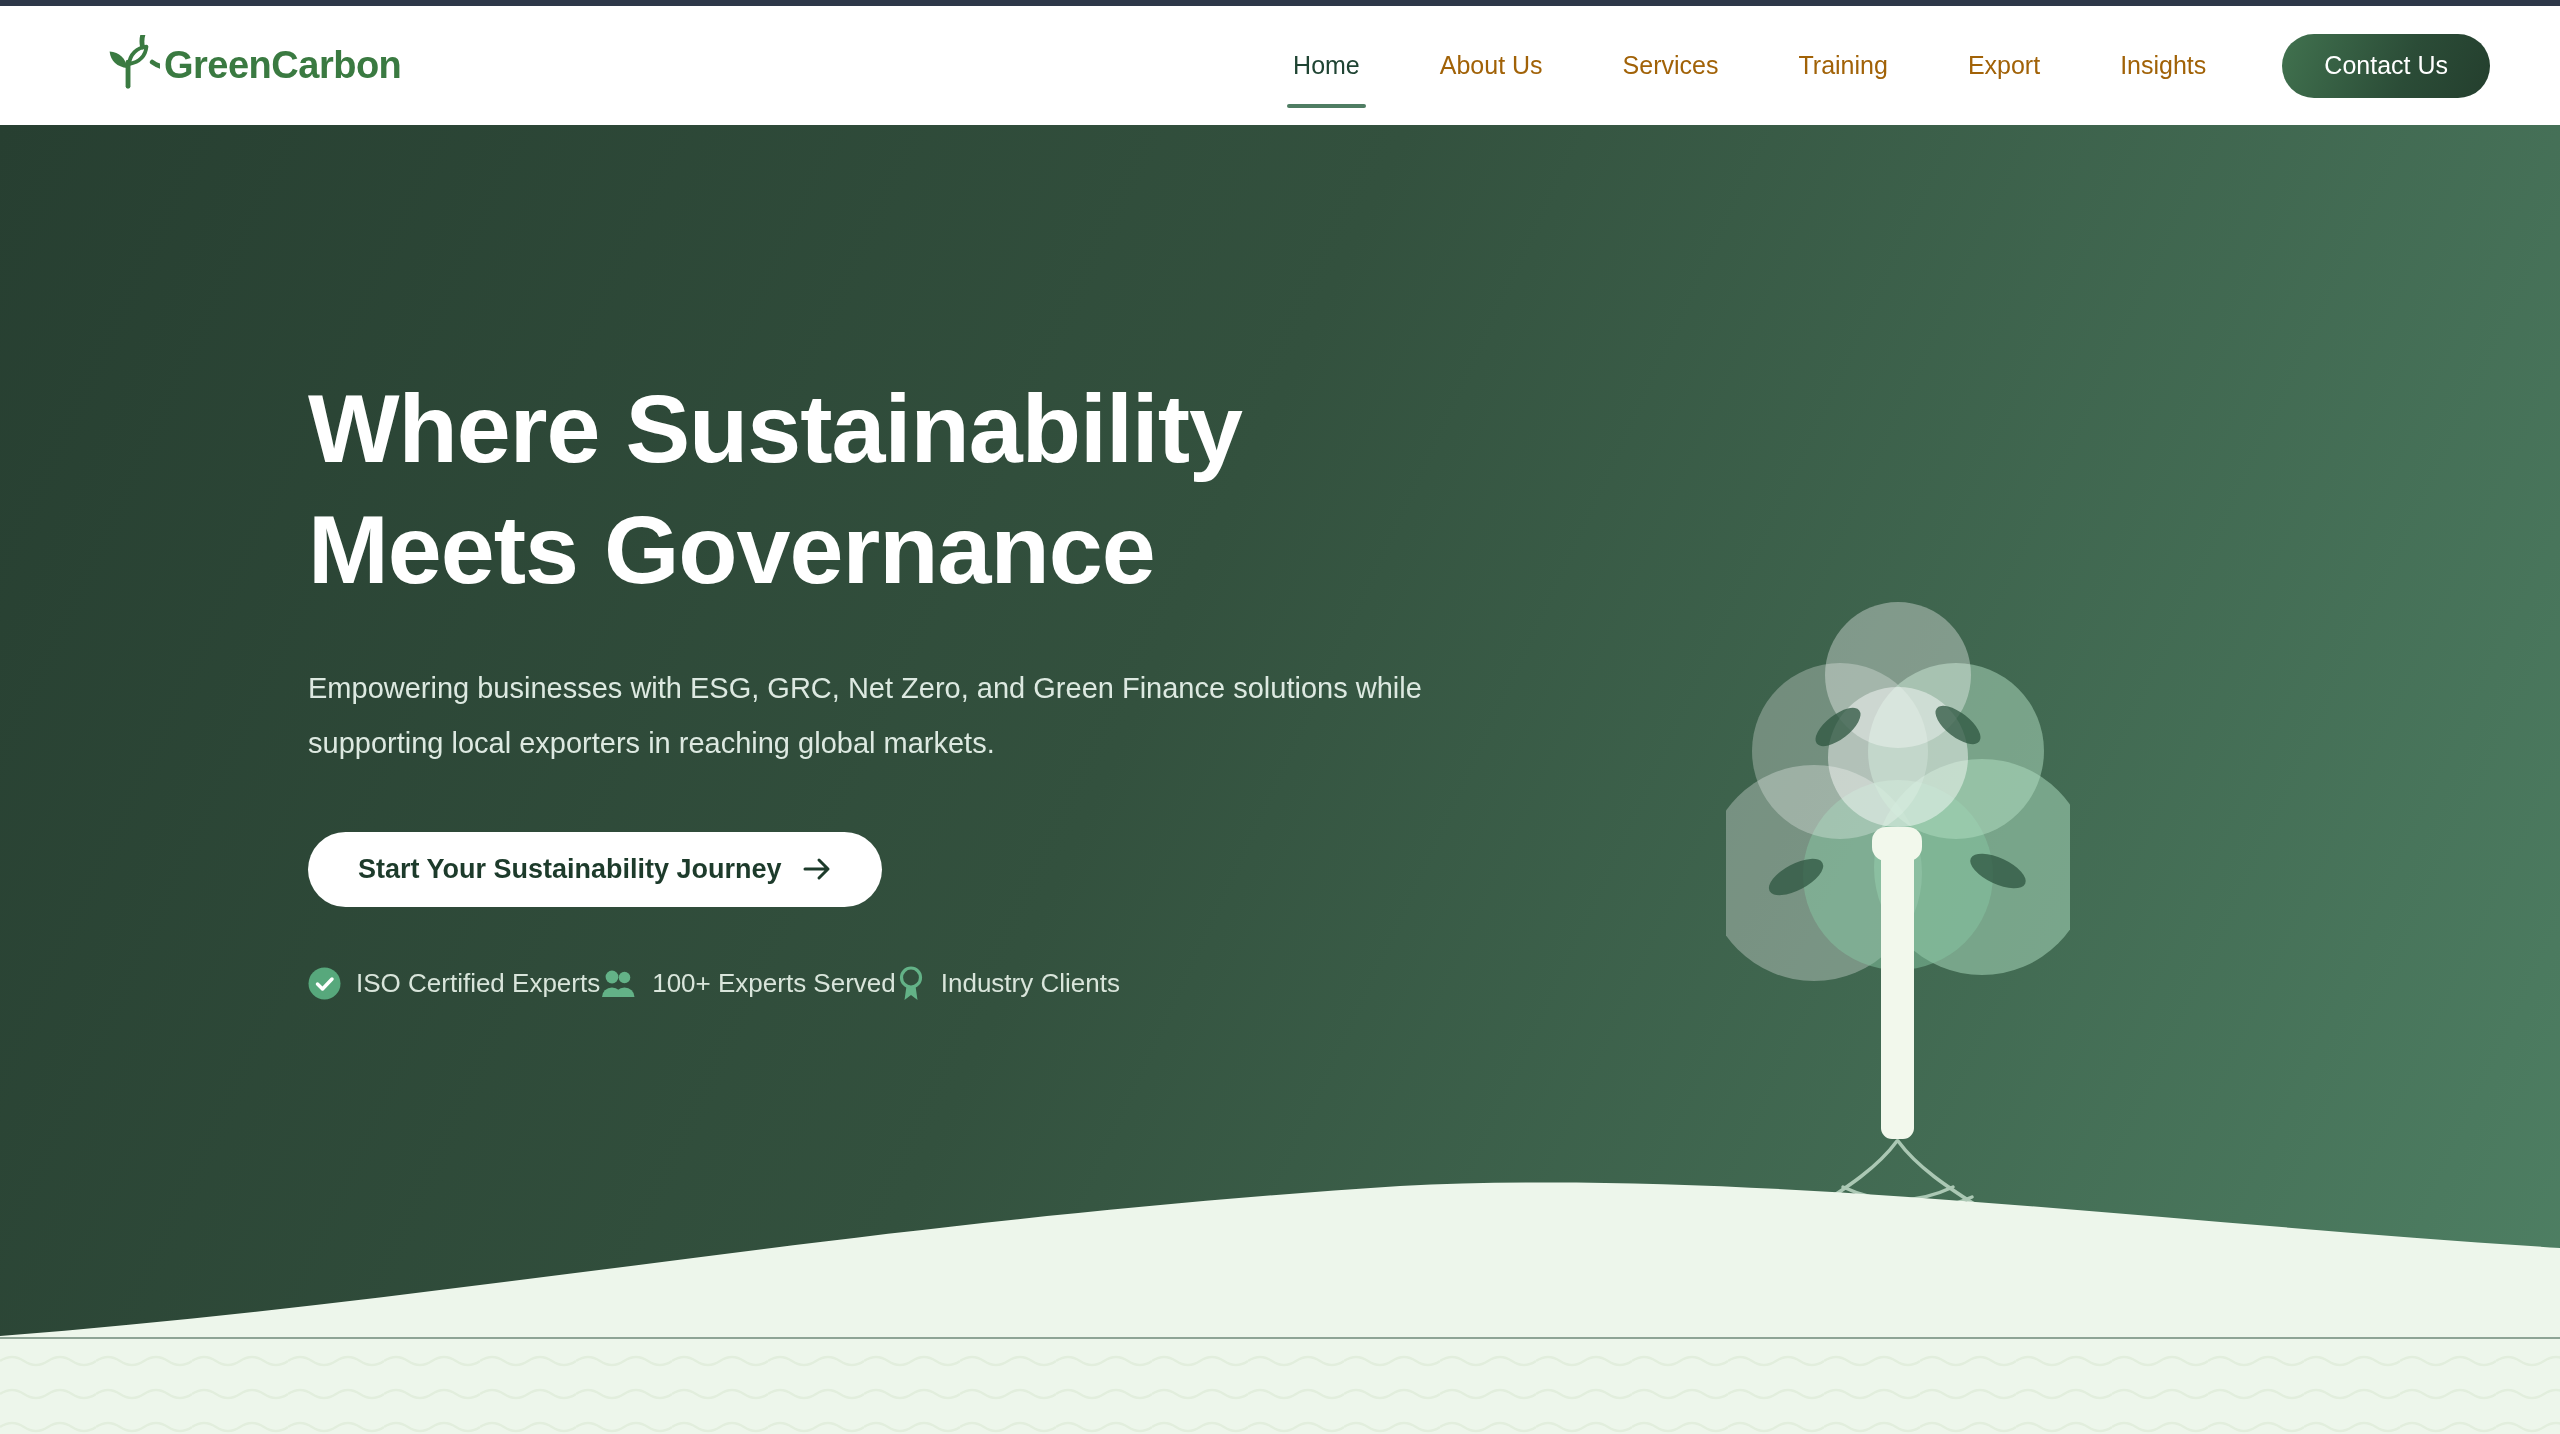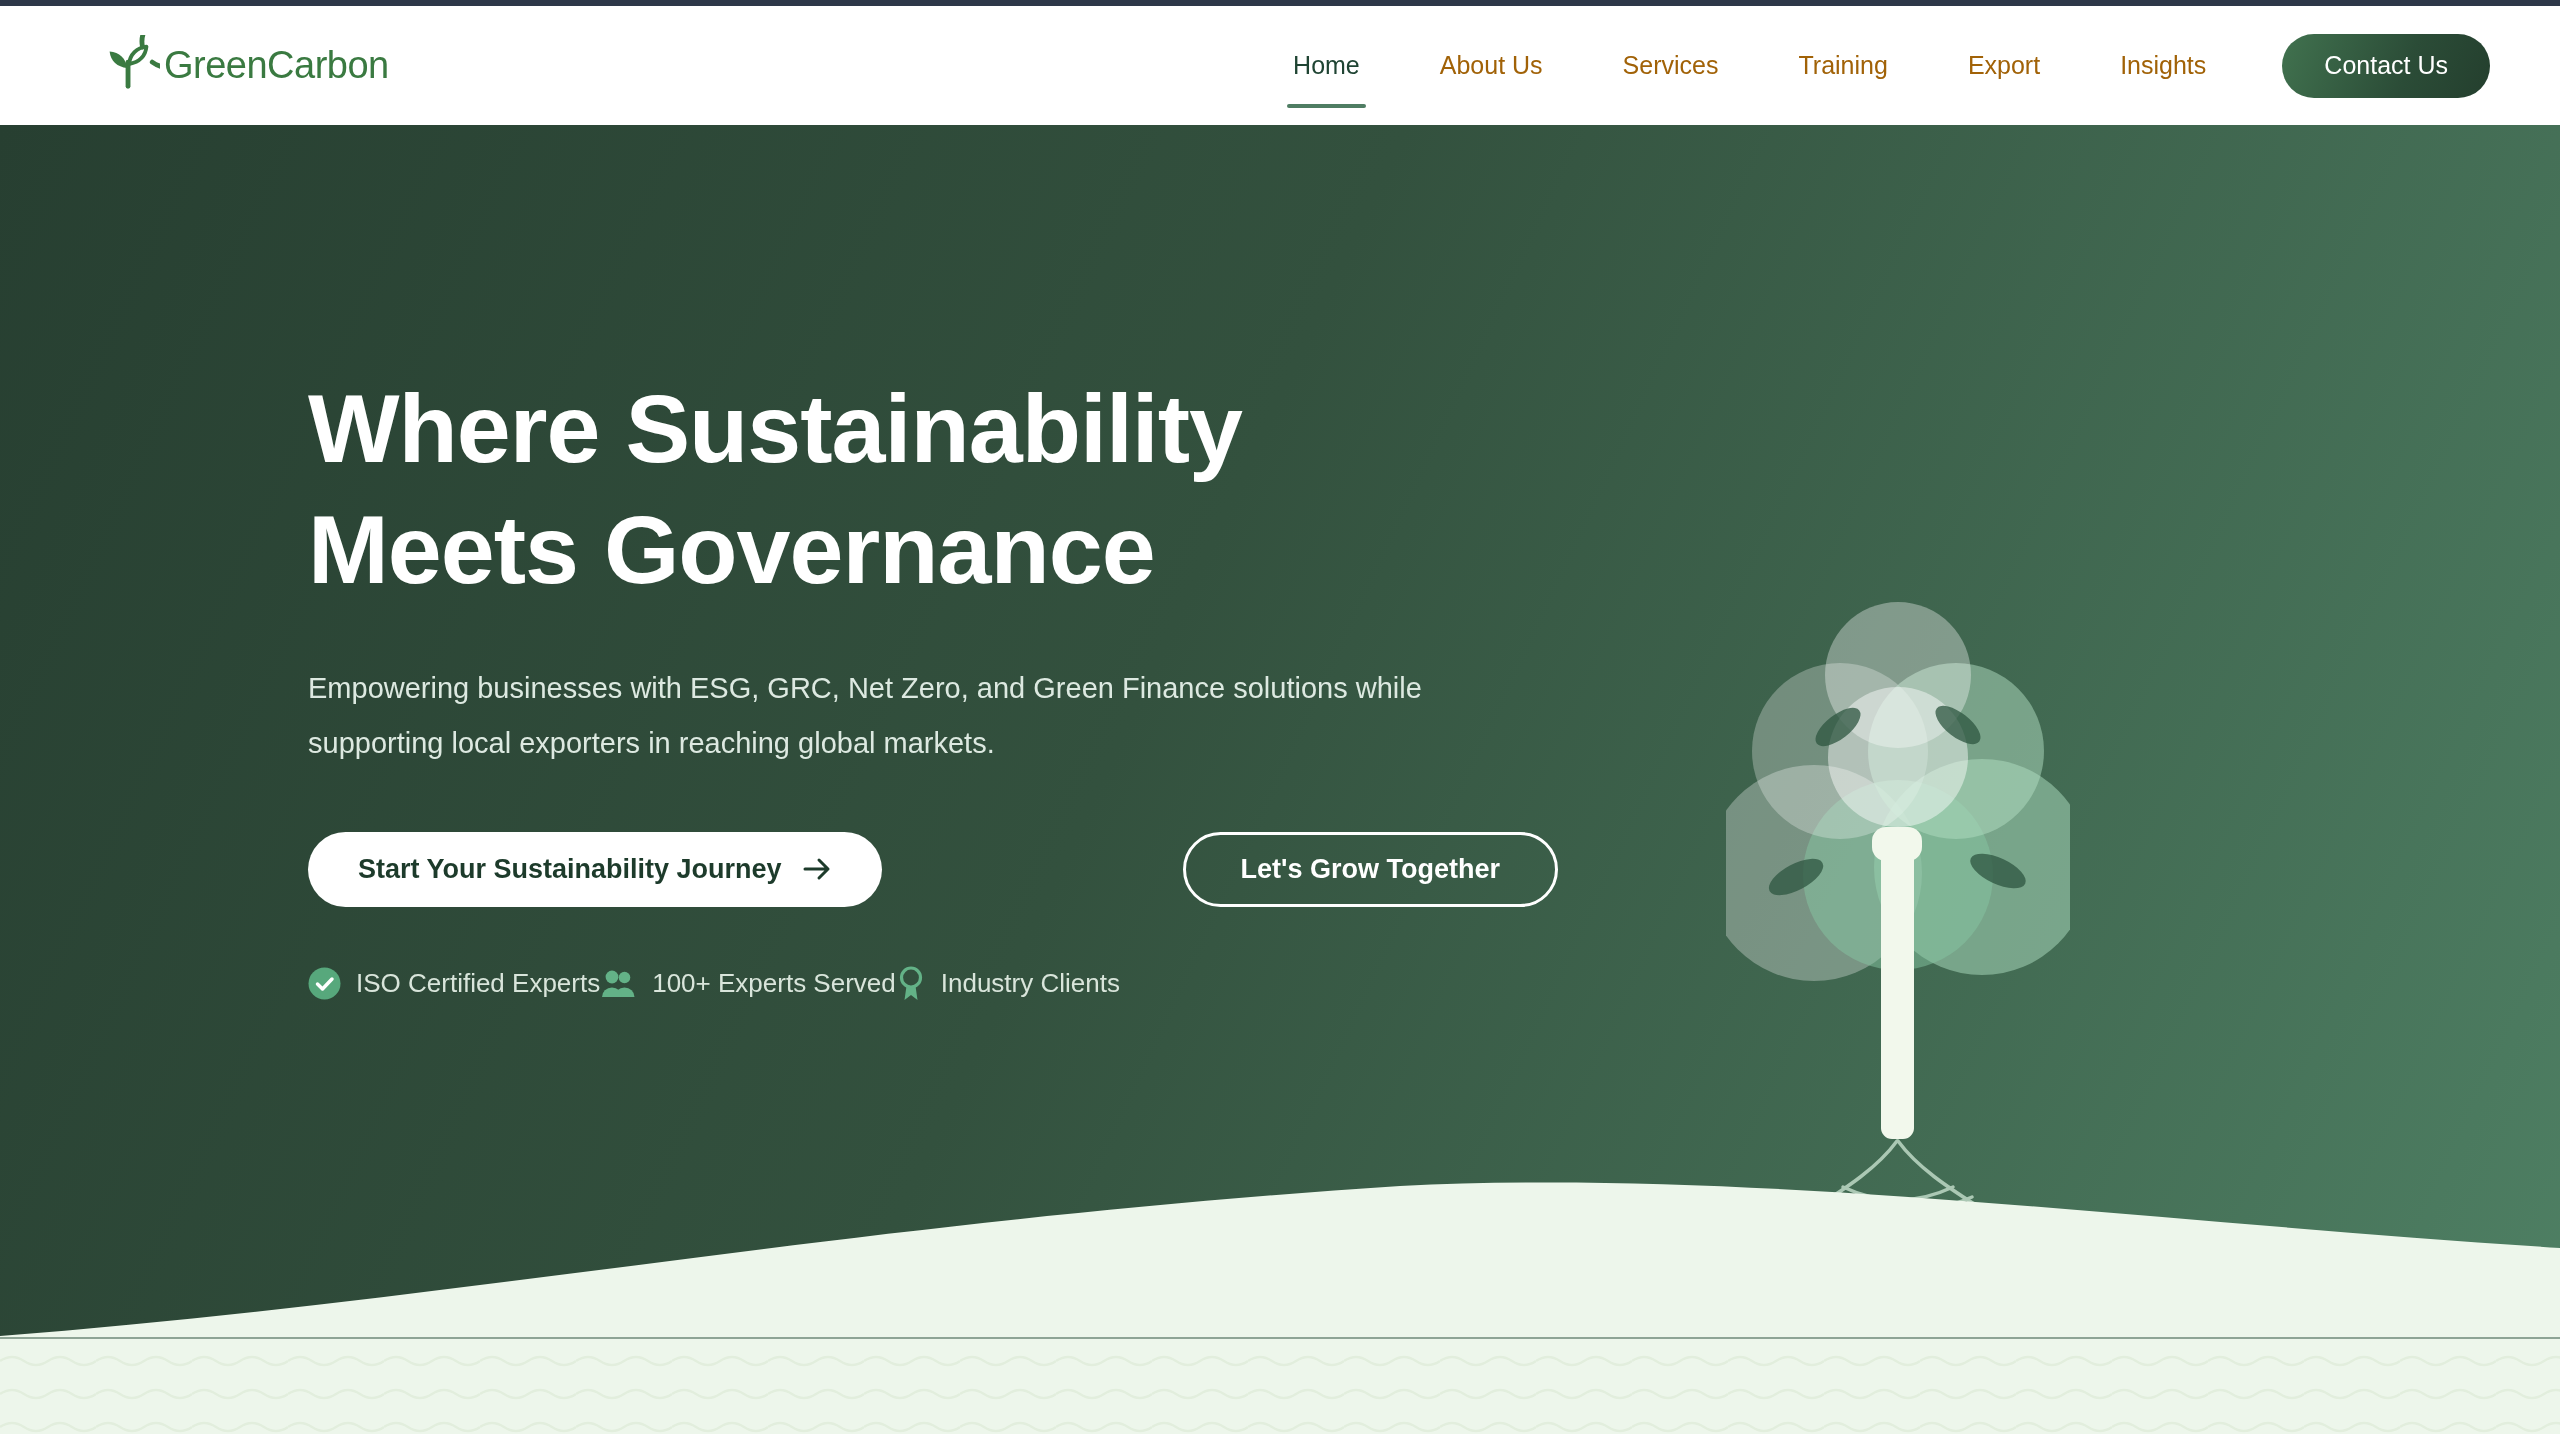--- a/index.html
+++ b/index.html
@@ -21,7 +21,7 @@
   }
   .brand { display: flex; align-items: center; gap: 4px; cursor: pointer; }
   .brand-name {
-    font-size: 38px; font-weight: 400; color: #3a7a41; letter-spacing: -0.5px;
+    font-size: 38px; font-weight: 700; color: #3a7a41; letter-spacing: -0.5px;
   }
   .nav { display: flex; align-items: center; gap: 80px; margin-left: auto; }
   .nav-item {

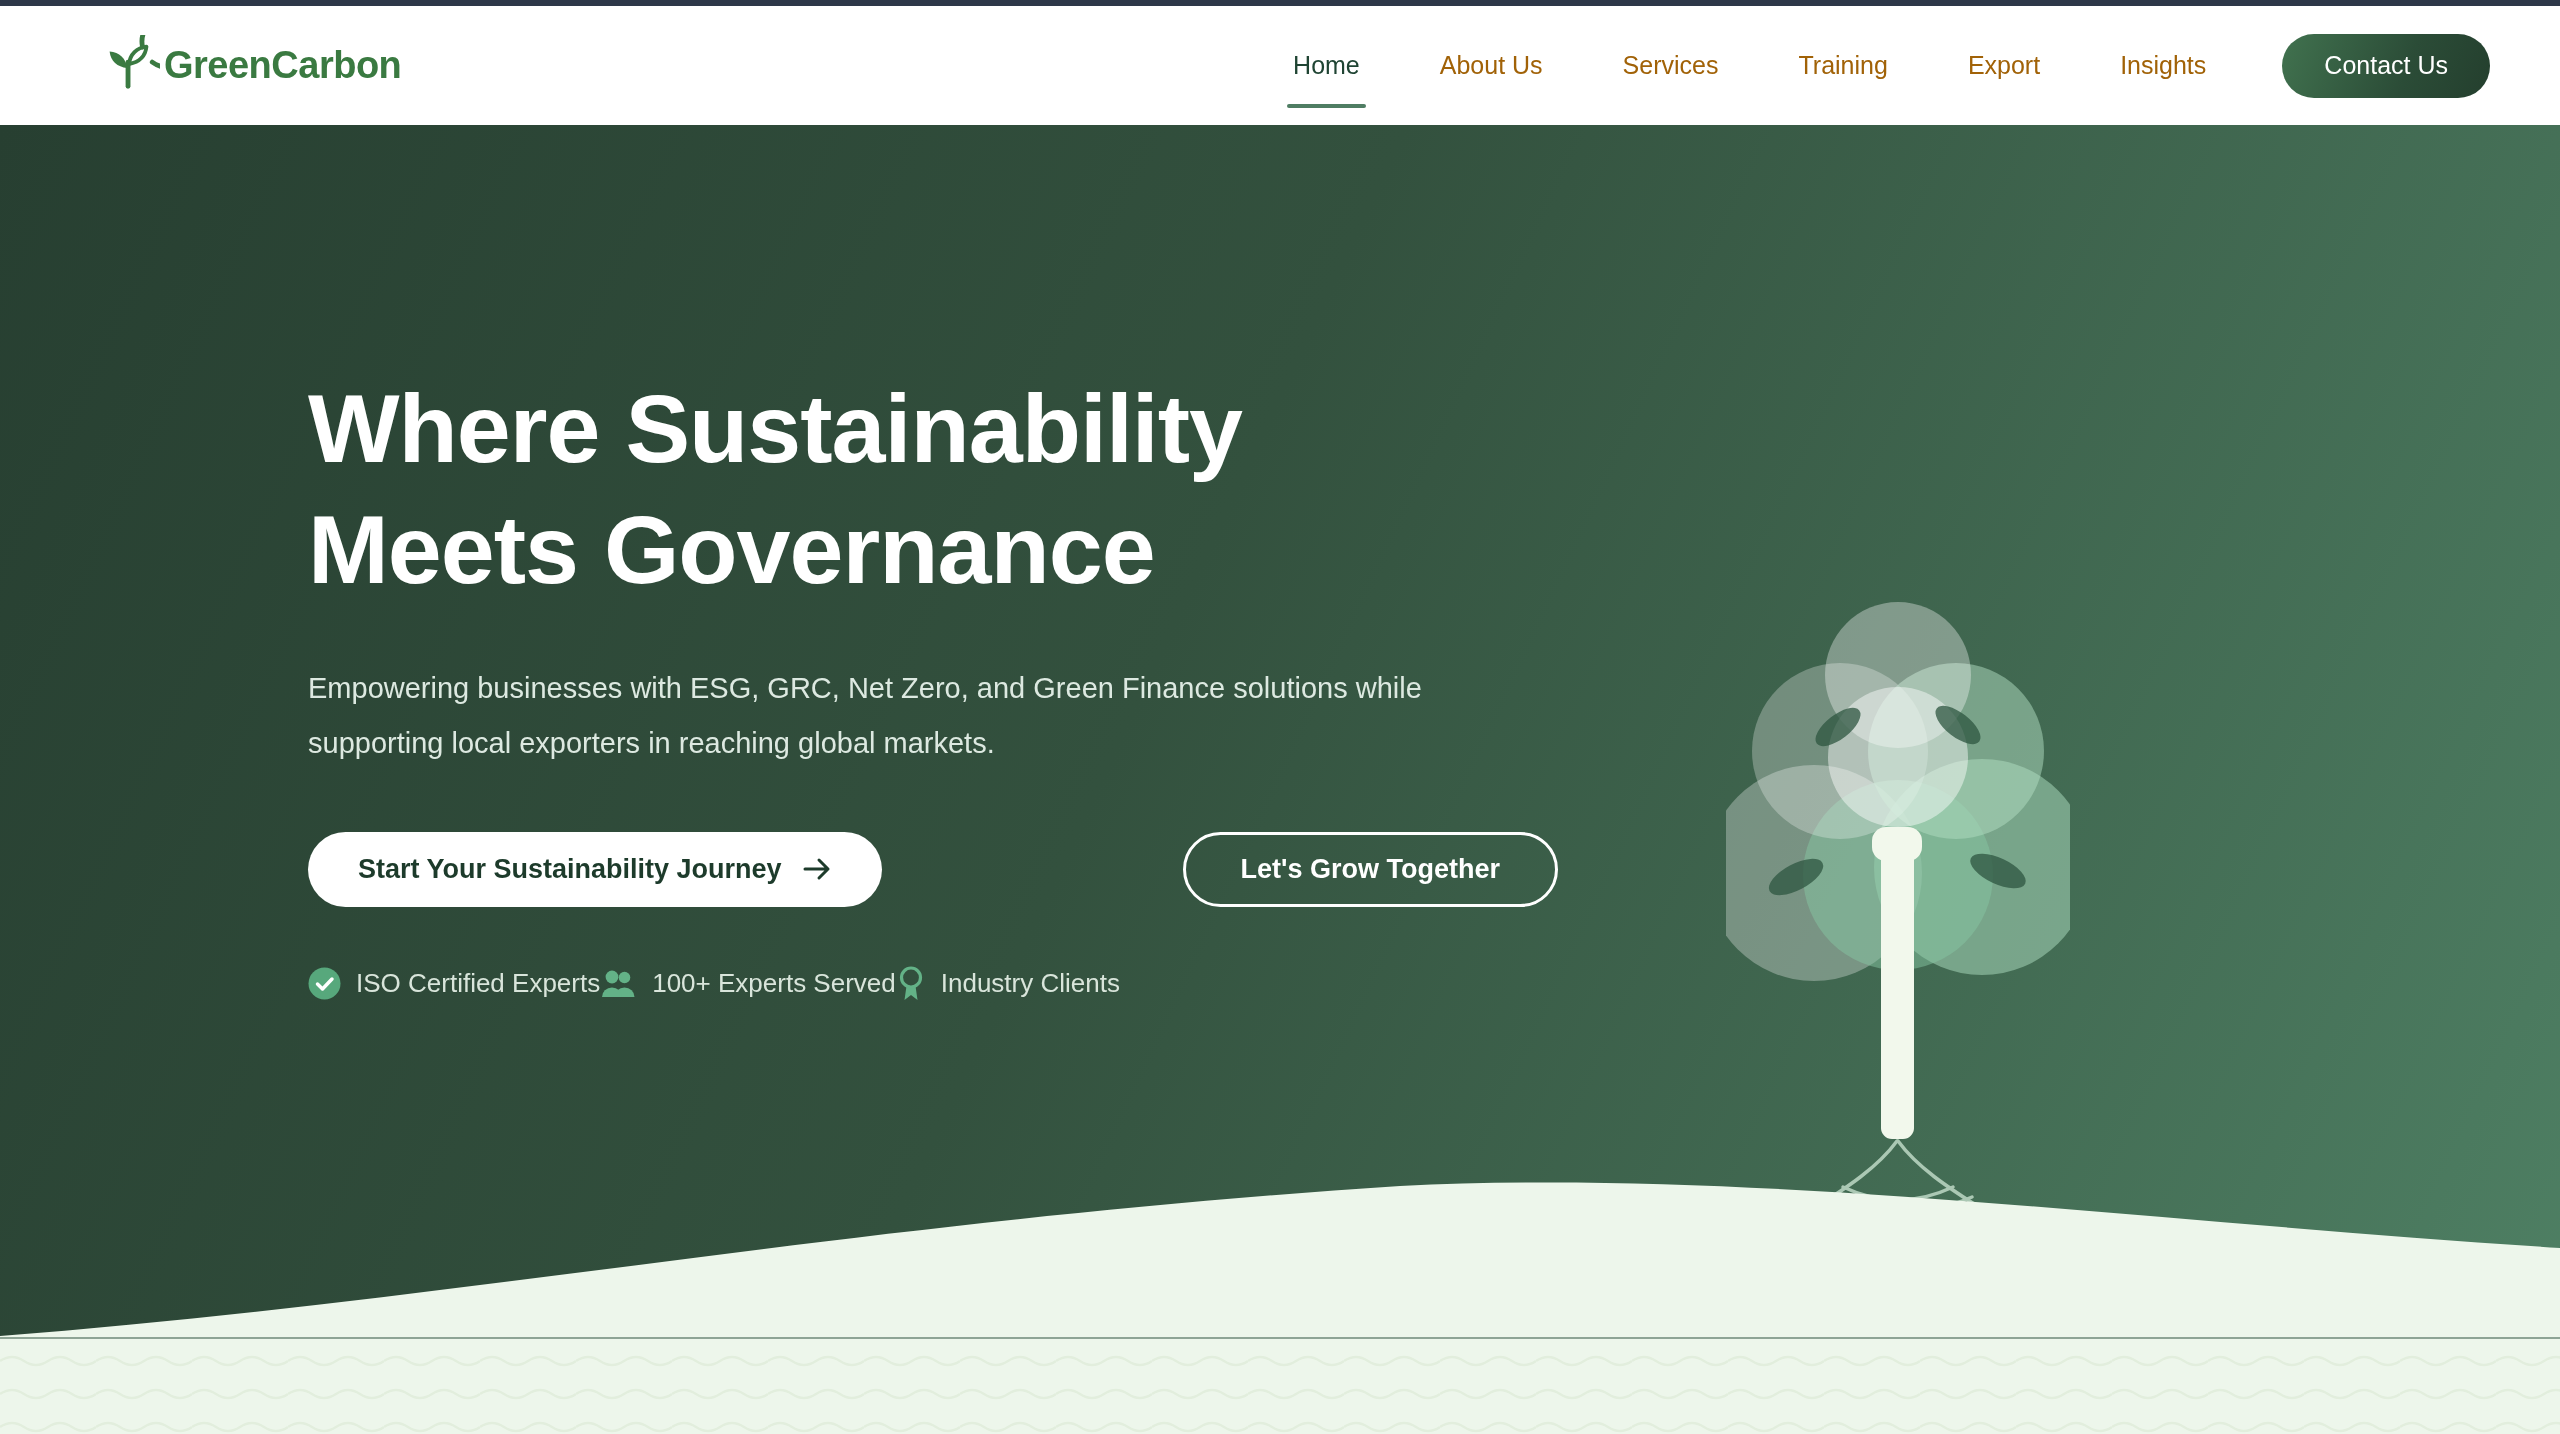--- a/index.html
+++ b/index.html
@@ -130,7 +130,6 @@
           <path d="M3,12 H26 M17,3 L26,12 L17,21" fill="none" stroke="#1d3b2b" stroke-width="3" stroke-linecap="round" stroke-linejoin="round"></path>
         </svg>
       </button>
-      <button class="btn-secondary">Let's Grow Together</button>
     </div>
 
     <div class="badges">

